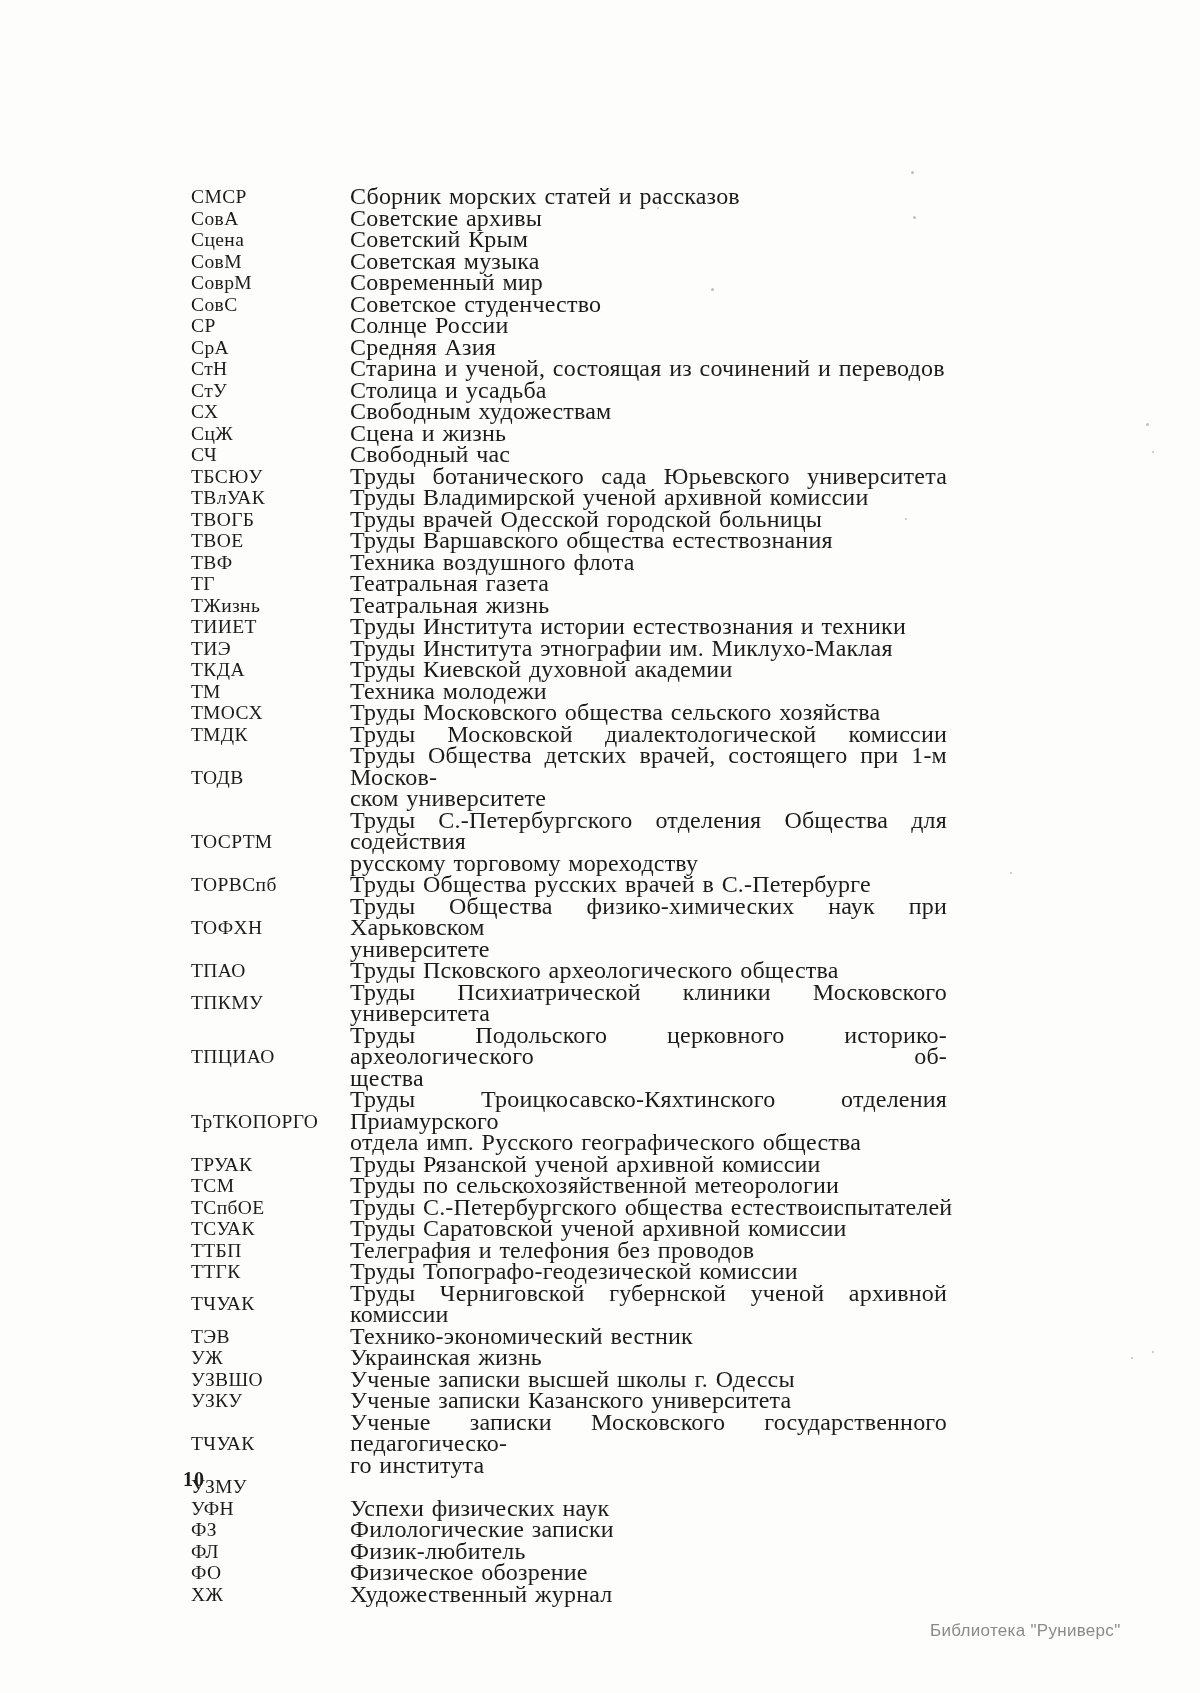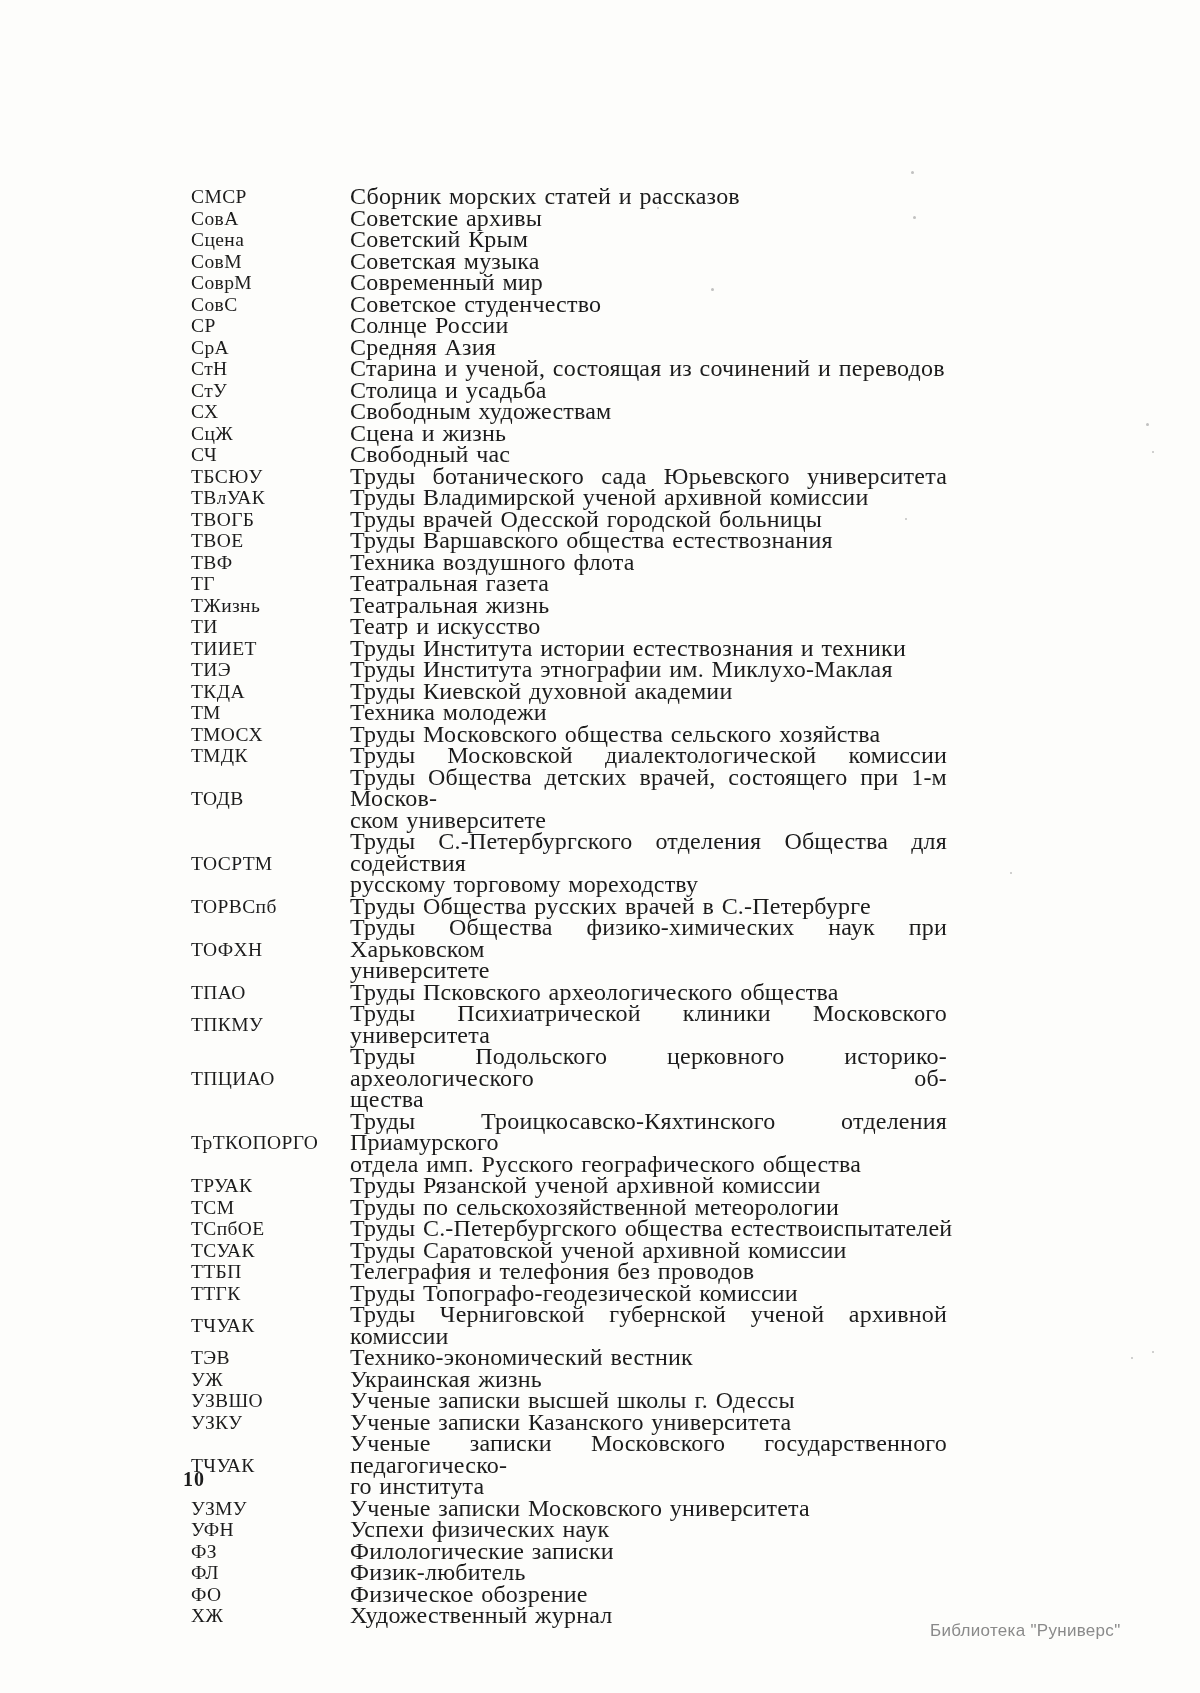--- a/index.html
+++ b/index.html
@@ -171,12 +171,6 @@
         </div>
       </div>
       <div class="row">
-        <span class="abbr">ТИ</span>
-        <div class="desc">
-          <div class="line">Театр и искусство</div>
-        </div>
-      </div>
-      <div class="row">
         <span class="abbr">ТИИЕТ</span>
         <div class="desc">
           <div class="line">Труды Института истории естествознания и техники</div>

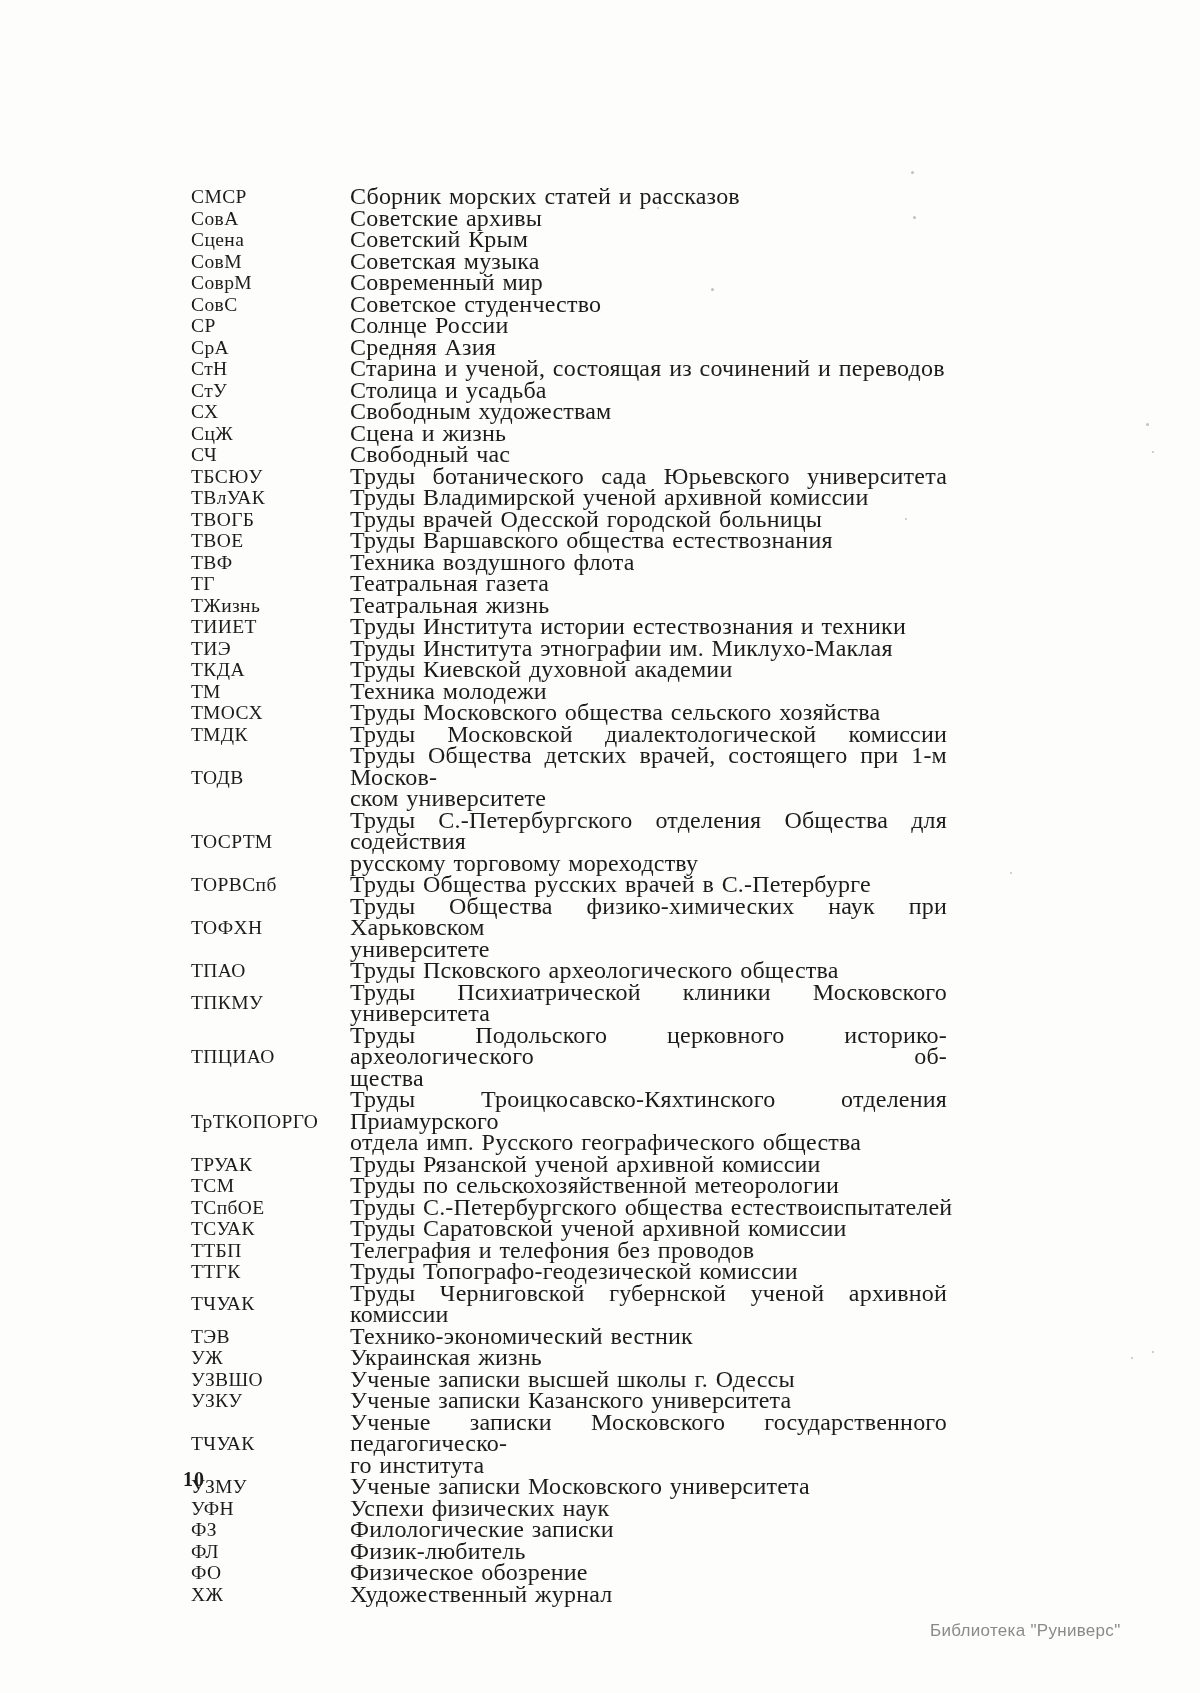--- a/index.html
+++ b/index.html
@@ -334,9 +334,6 @@
       </div>
       <div class="row">
         <span class="abbr">УЗМУ</span>
-        <div class="desc">
-          <div class="line">Ученые записки Московского университета</div>
-        </div>
       </div>
       <div class="row">
         <span class="abbr">УФН</span>

